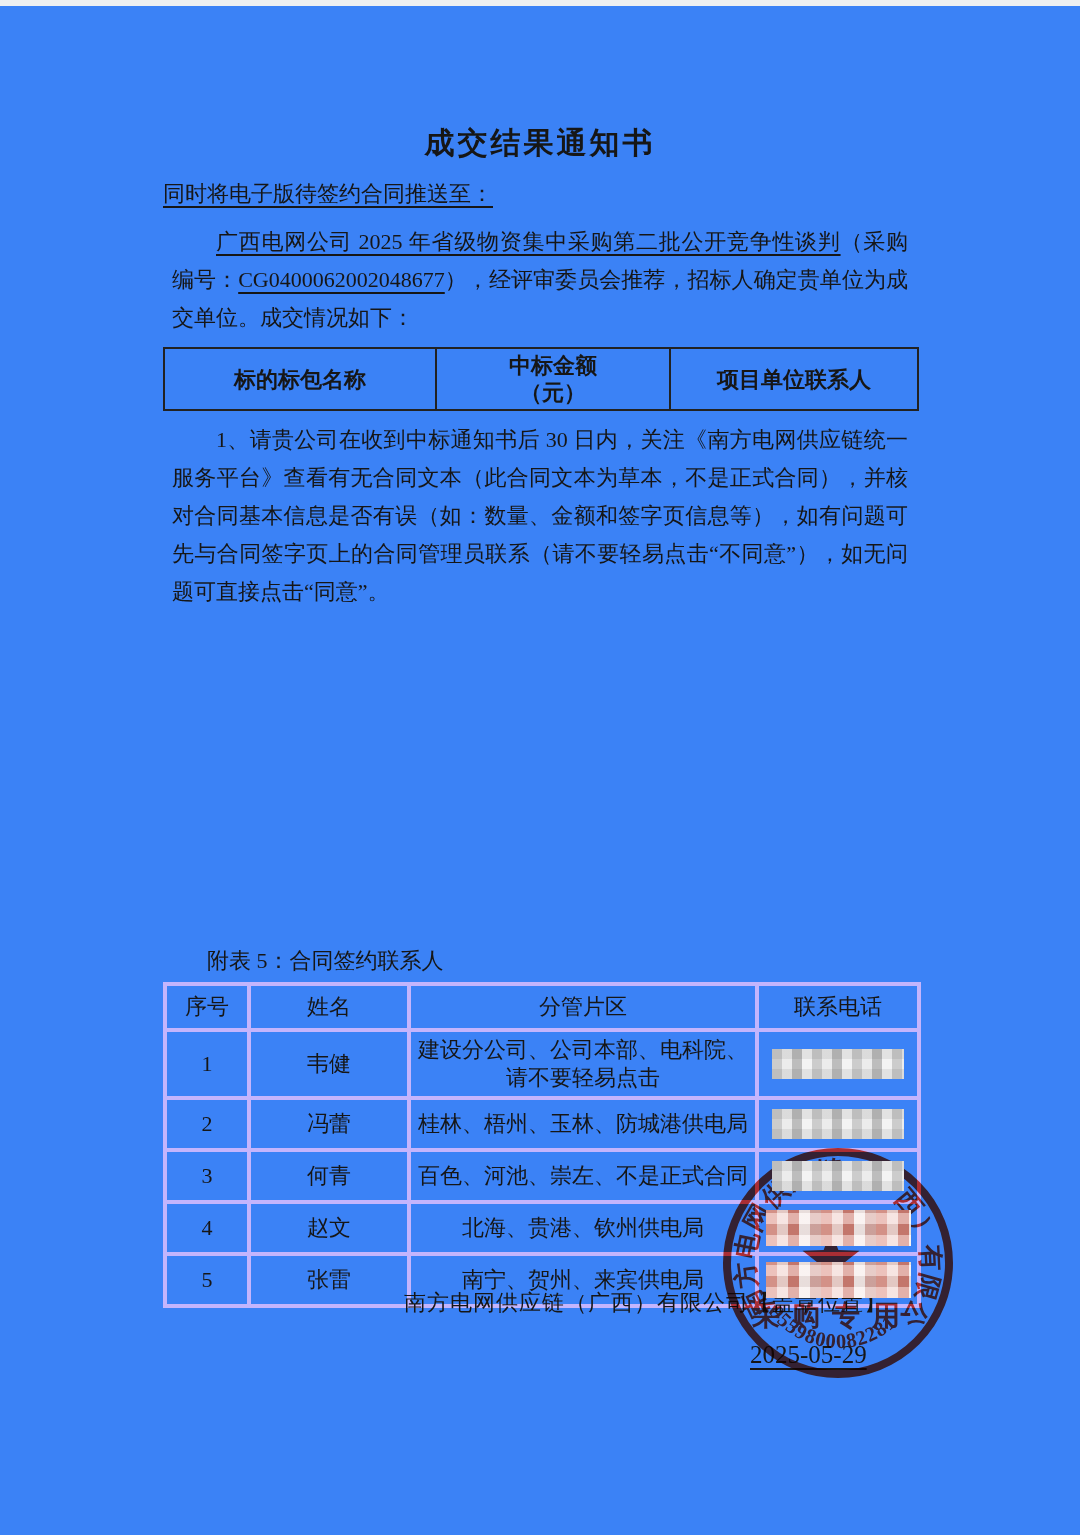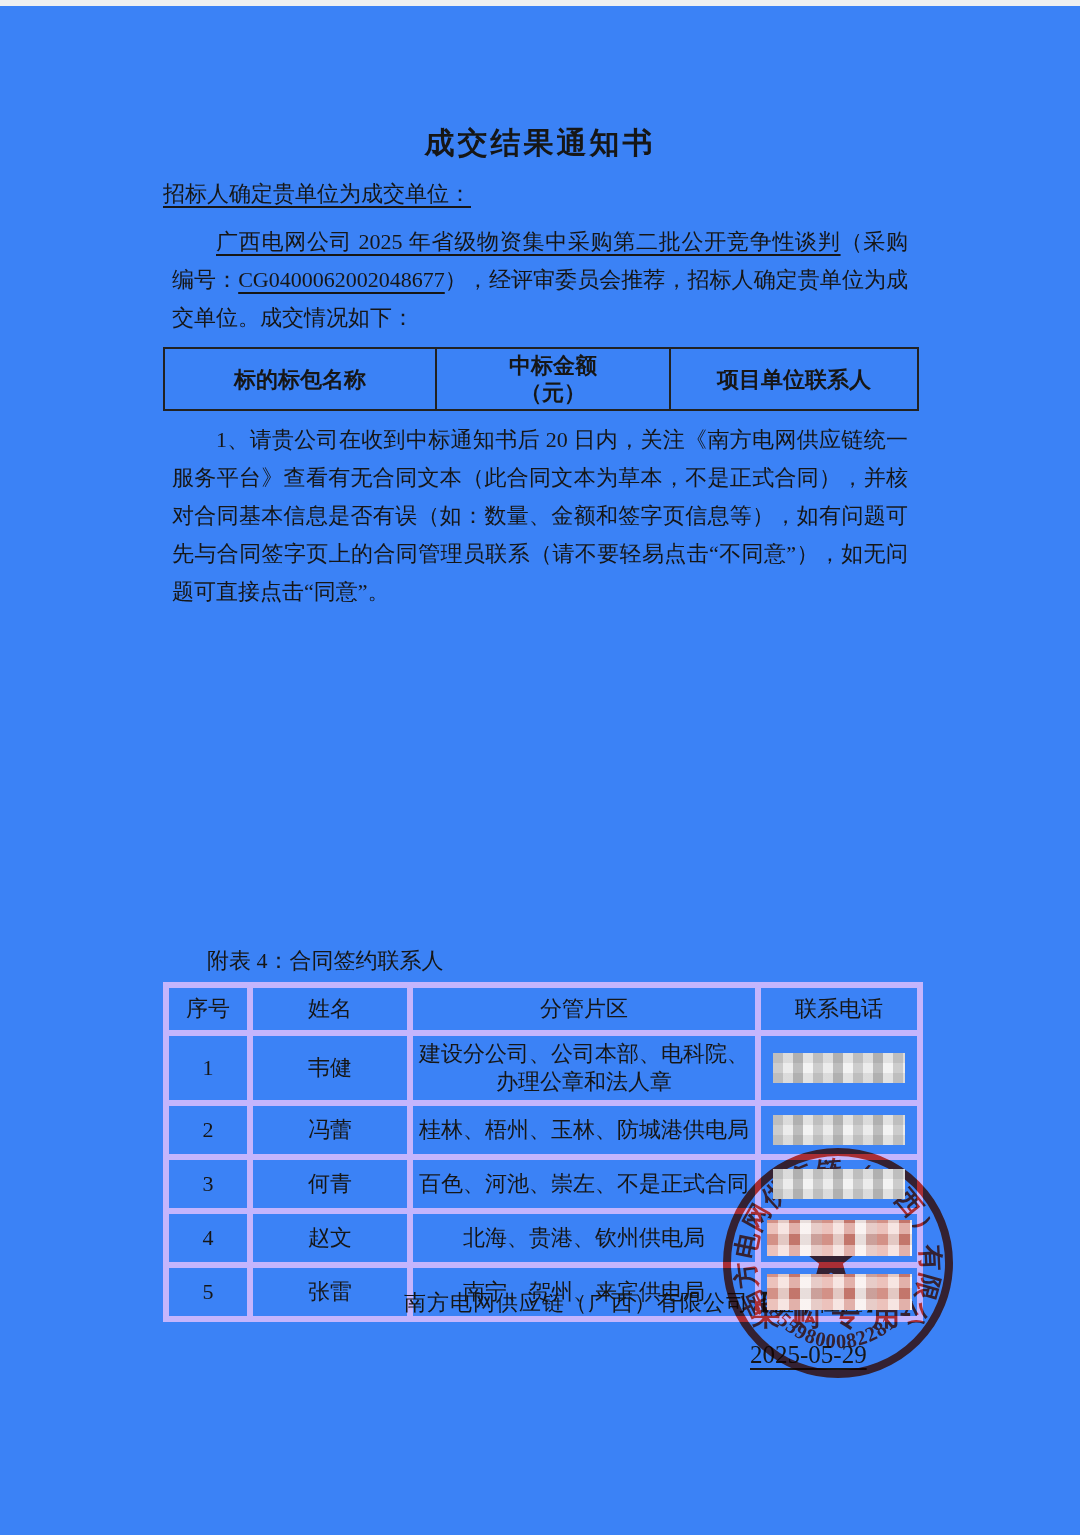--- a/index.html
+++ b/index.html
@@ -66,7 +66,7 @@
     <h1 class="doc-title">成交结果通知书</h1>
 
     <div class="greeting">
-      <span class="uline">招标人确定贵单位为成交单位：</span>
+      <span class="uline">同时将电子版待签约合同推送至：</span>
     </div>
 
     <p class="bodytext ind"><span class="uline">广西电网公司 2025 年省级物资集中采购第二批公开竞争性谈判</span><span>（采购编号：</span><span class="uline">CG0400062002048677</span><span>），经评审委员会推荐，招标人确定贵单位为成交单位。成交情况如下：</span></p>

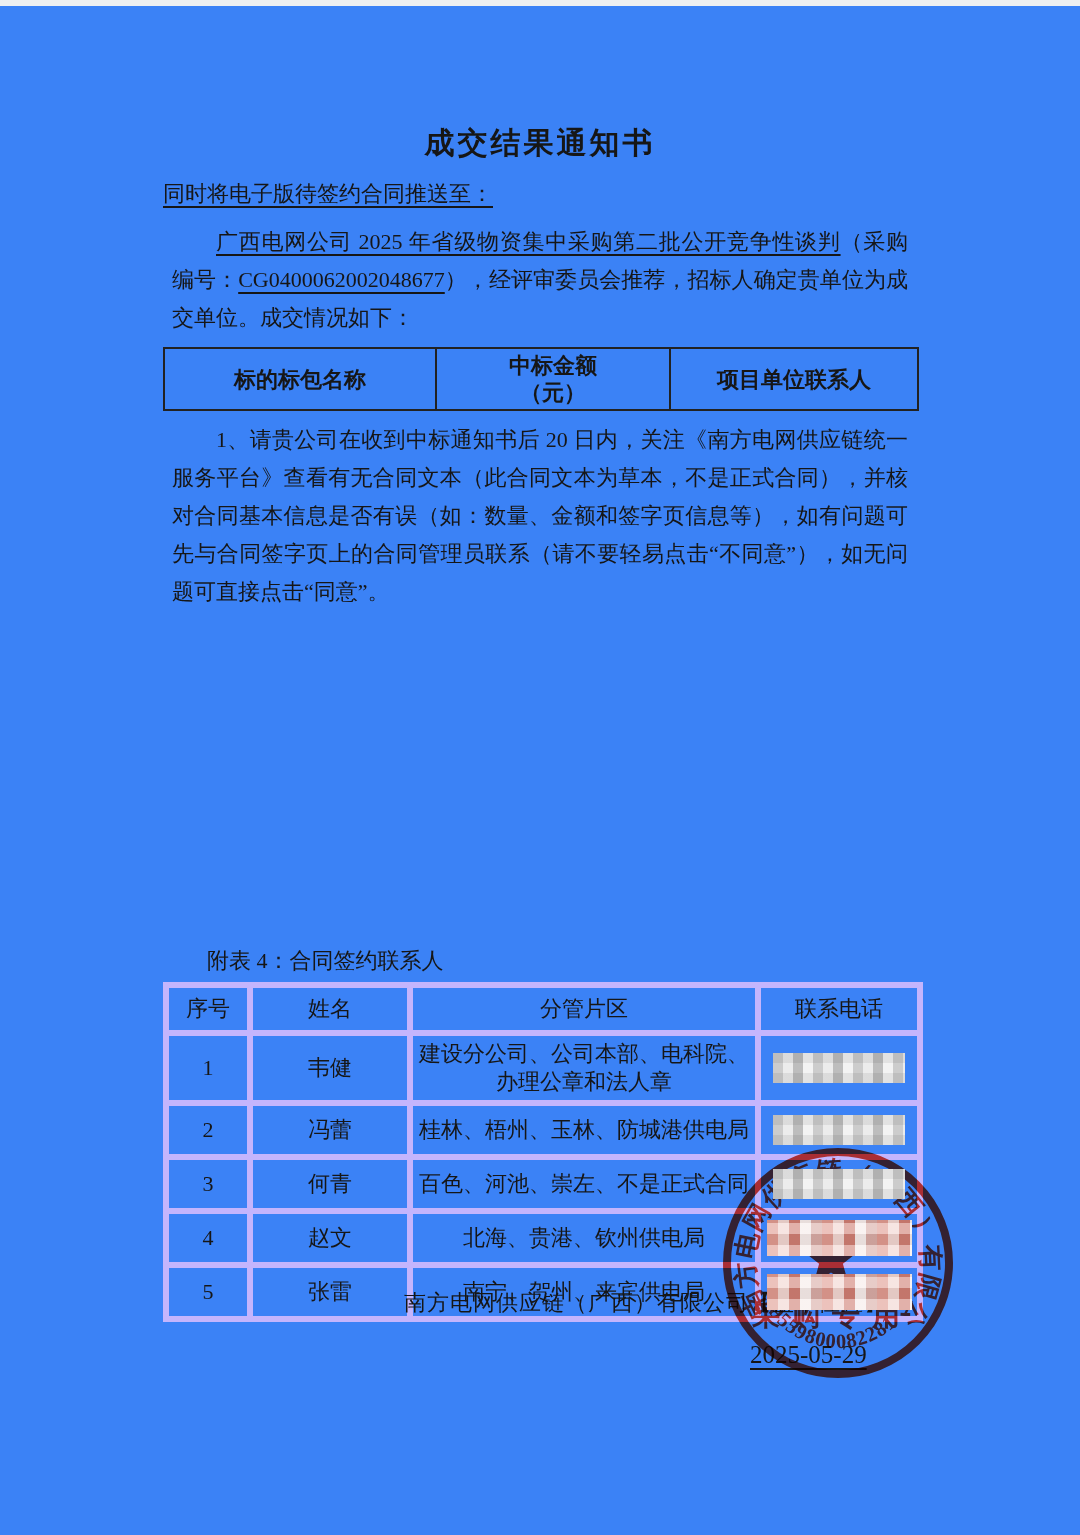--- a/index.html
+++ b/index.html
@@ -89,7 +89,7 @@
     </tbody>
       </table>
 
-    <p class="bodytext ind">1、请贵公司在收到中标通知书后 20 日内，关注《南方电网供应链统一服务平台》查看有无合同文本（此合同文本为草本，不是正式合同），并核对合同基本信息是否有误（如：数量、金额和签字页信息等），如有问题可先与合同签字页上的合同管理员联系（请不要轻易点击“不同意”），如无问题可直接点击“同意”。</p>
+    <p class="bodytext ind">1、请贵公司在收到中标通知书后 30 日内，关注《南方电网供应链统一服务平台》查看有无合同文本（此合同文本为草本，不是正式合同），并核对合同基本信息是否有误（如：数量、金额和签字页信息等），如有问题可先与合同签字页上的合同管理员联系（请不要轻易点击“不同意”），如无问题可直接点击“同意”。</p>
 
   </div>
 

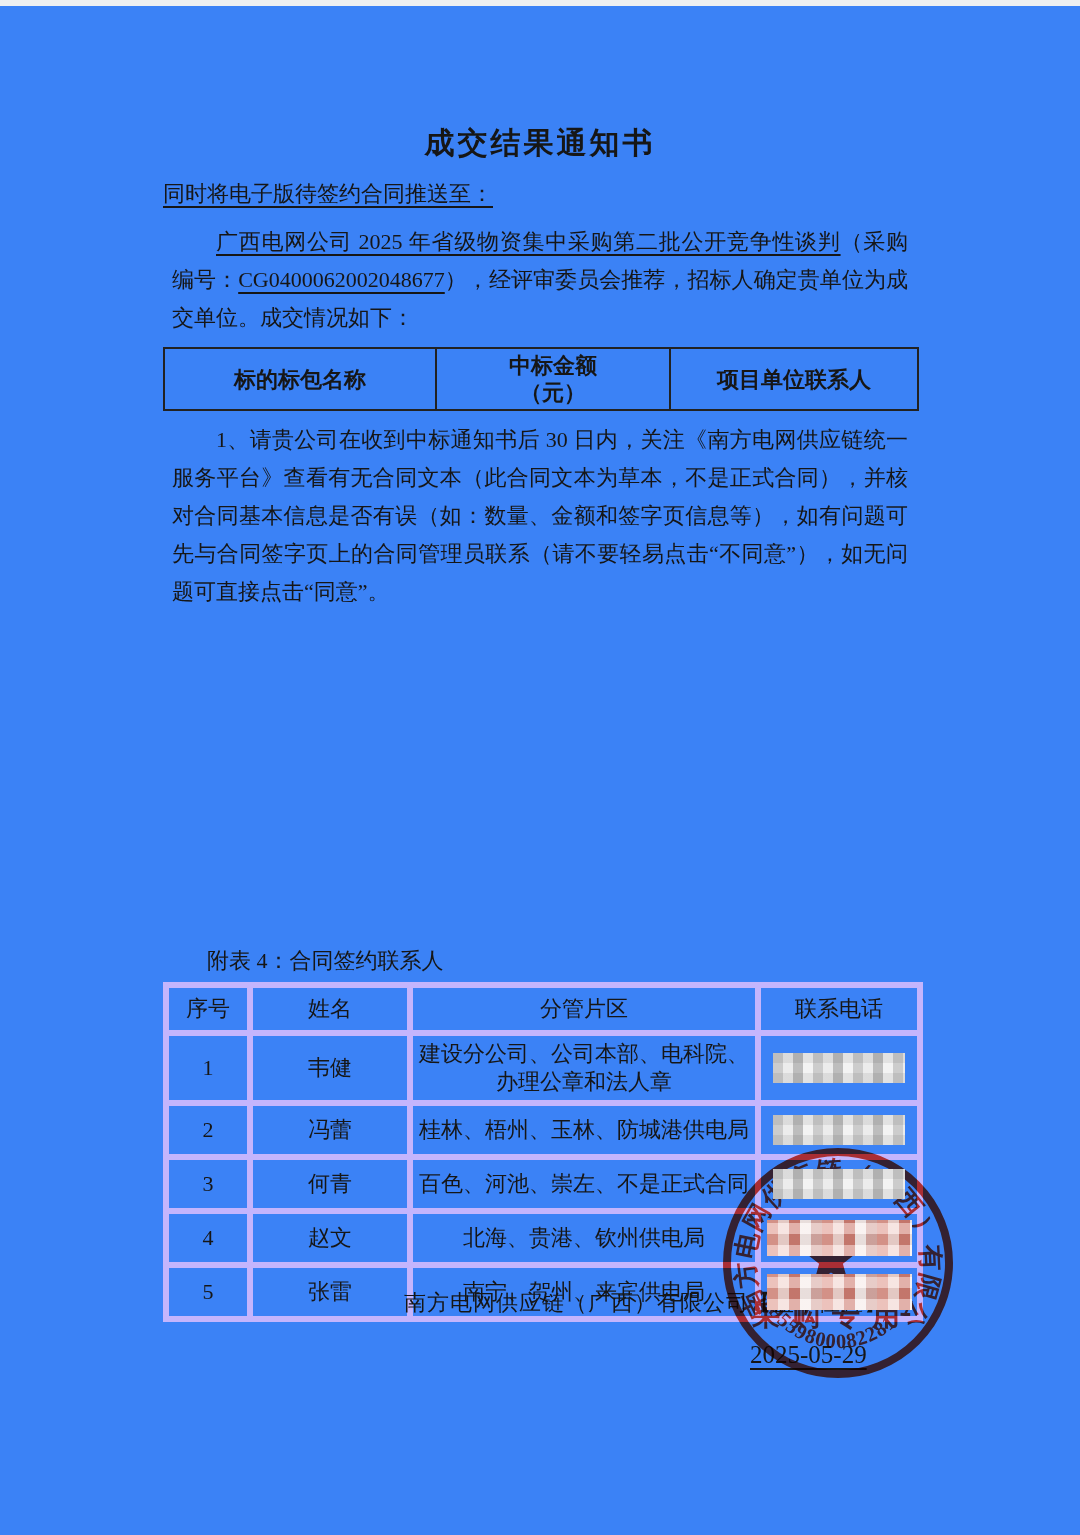--- a/index.html
+++ b/index.html
@@ -93,7 +93,7 @@
 
   </div>
 
-  <div class="appendix-caption">附表 4：合同签约联系人</div>
+  <div class="appendix-caption">附表 5：合同签约联系人</div>
 
   <table class="appendix">
     <colgroup>

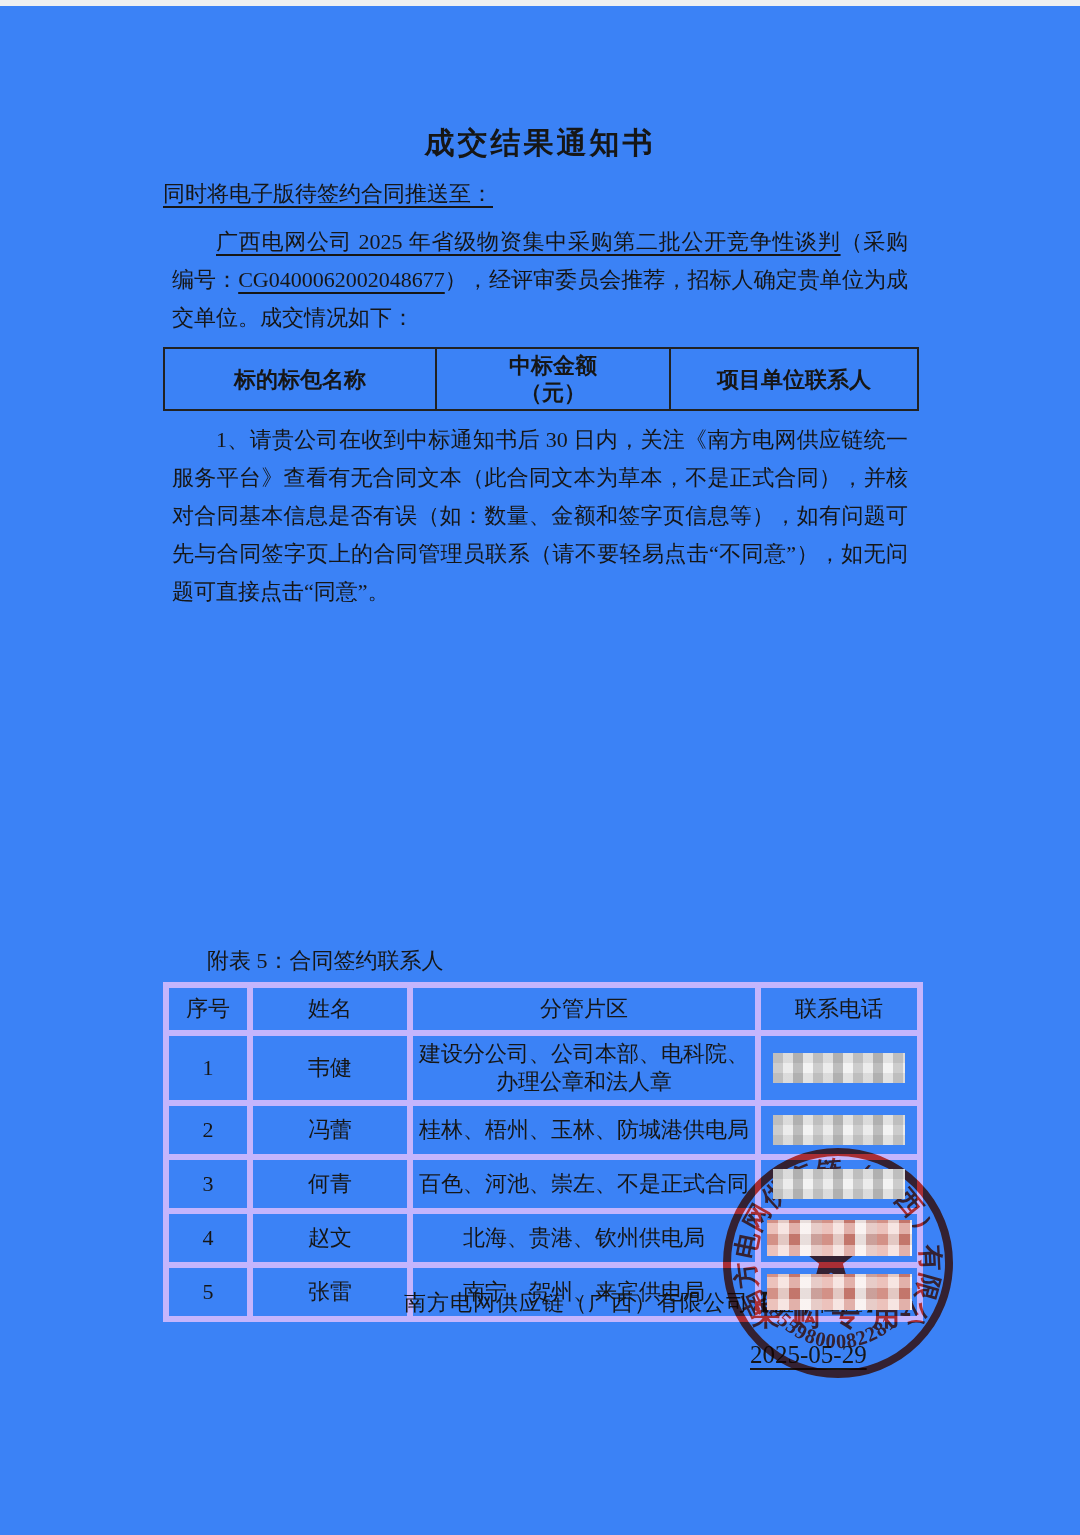--- a/index.html
+++ b/index.html
@@ -29,7 +29,7 @@
   
   .appendix-caption{position:absolute;left:163px;top:942px;width:754px;font-size:22px;line-height:38px;padding-left:44px;box-sizing:border-box;}
   table.appendix{position:absolute;left:163px;top:982px;width:754px;border-collapse:collapse;table-layout:fixed;}
-  table.appendix th,table.appendix td{border:6px solid #c4b5fd;text-align:center;font-size:22px;padding:2px 6px;}
+  table.appendix th,table.appendix td{border:4px solid #c4b5fd;text-align:center;font-size:22px;padding:2px 6px;}
   table.appendix th{font-weight:normal;height:38px;}
   table.appendix td{height:44px;line-height:28px;}
   table.appendix tr.tall td{height:60px;}

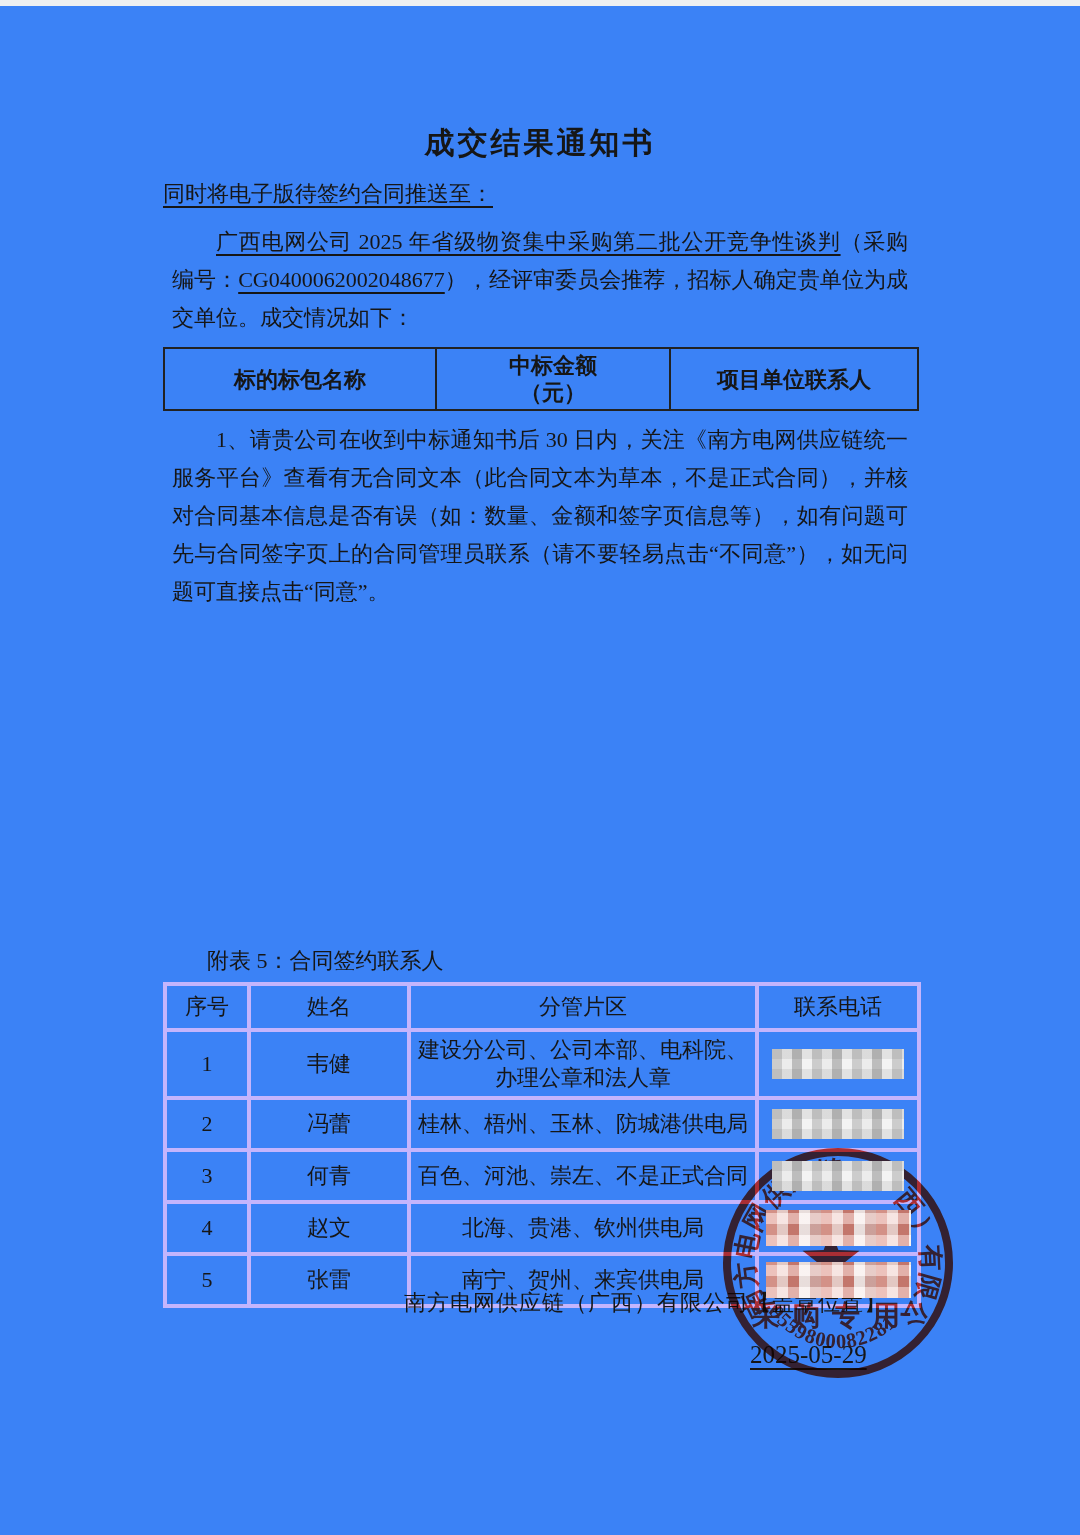--- a/index.html
+++ b/index.html
@@ -112,7 +112,7 @@
     <tr class="tall">
       <td>1</td>
       <td>韦健</td>
-      <td>建设分公司、公司本部、电科院、办理公章和法人章</td>
+      <td>建设分公司、公司本部、电科院、请不要轻易点击</td>
       <td>
             <div class="mosaic phone-mosaic"></div>
           </td>

